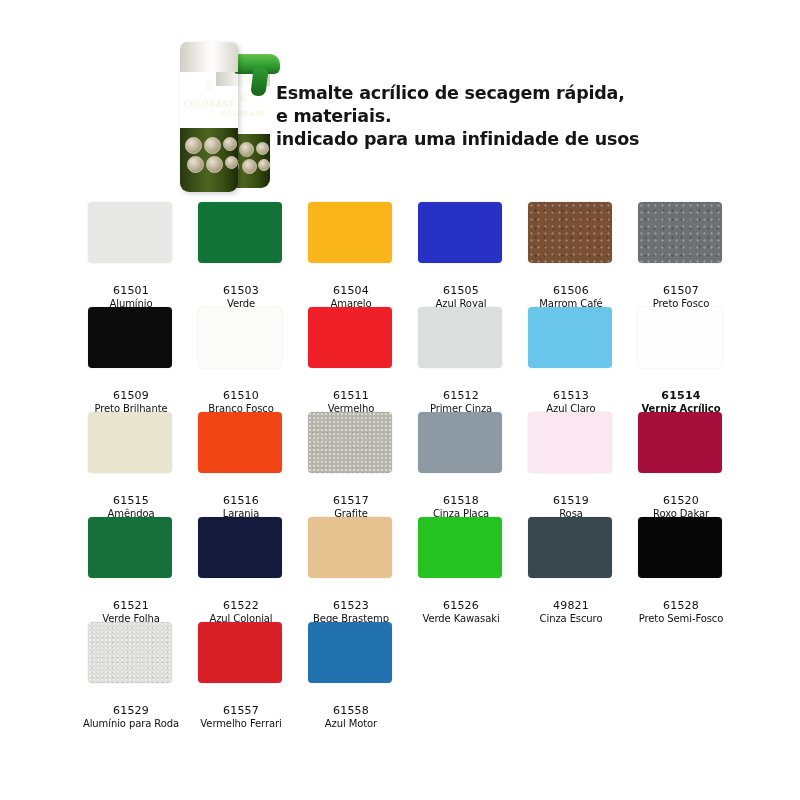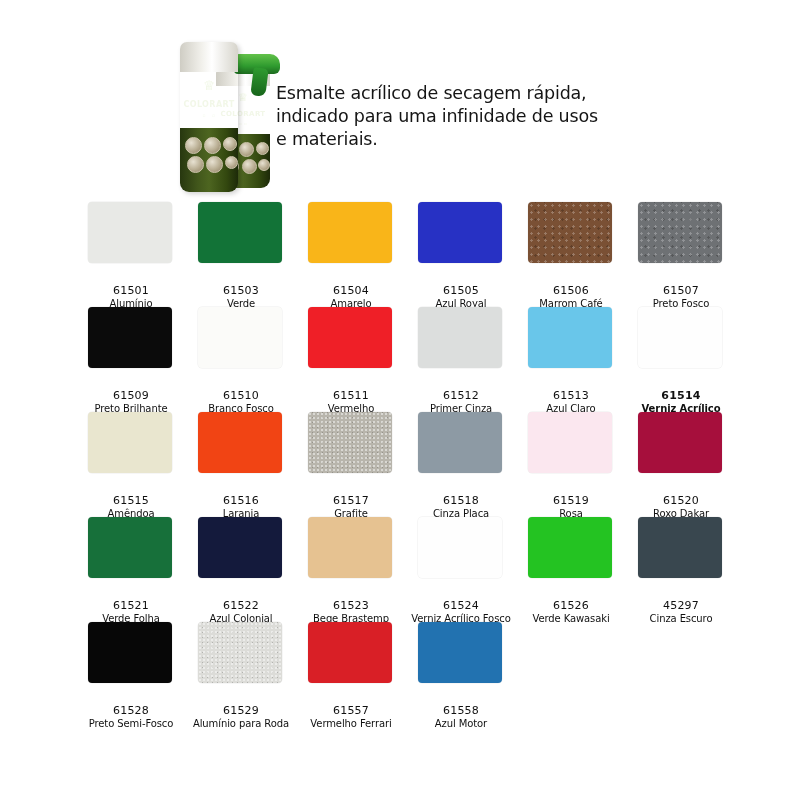--- a/index.html
+++ b/index.html
@@ -131,7 +131,7 @@
     top: 82px;
     width: 360px;
     font-family: "DejaVu Sans", sans-serif;
-    font-weight: normal;
+    font-weight: bold;
     font-size: 17.5px;
     line-height: 1.30;
     color: #151515;

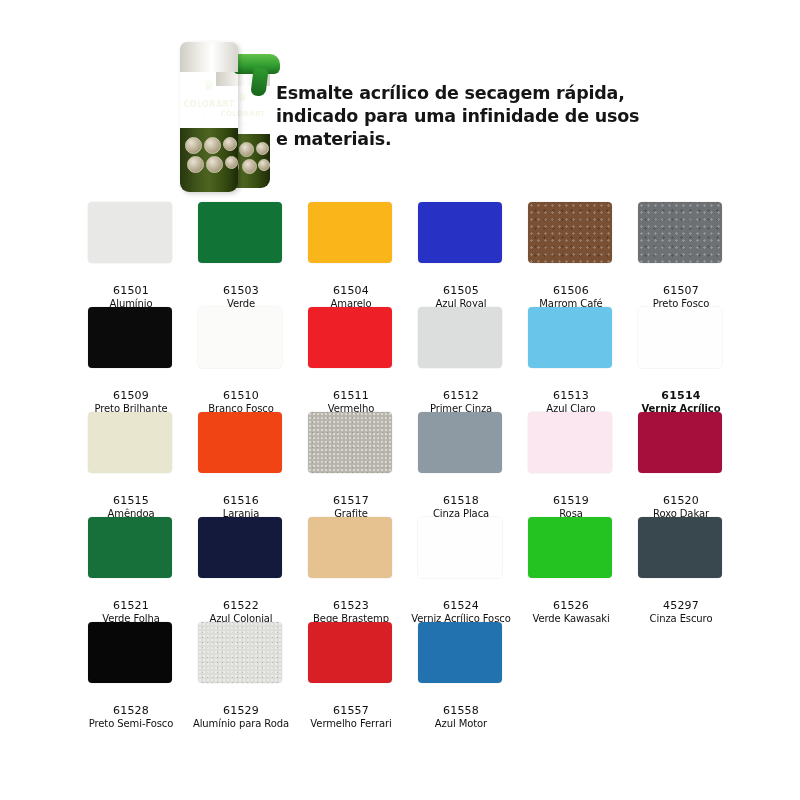--- a/index.html
+++ b/index.html
@@ -267,8 +267,8 @@
 
   <div id="headline">
     <span class="ln">Esmalte acrílico de secagem rápida,</span>
+    <span class="ln">e materiais.</span>
     <span class="ln">indicado para uma infinidade de usos</span>
-    <span class="ln">e materiais.</span>
   </div>
 
 </div>

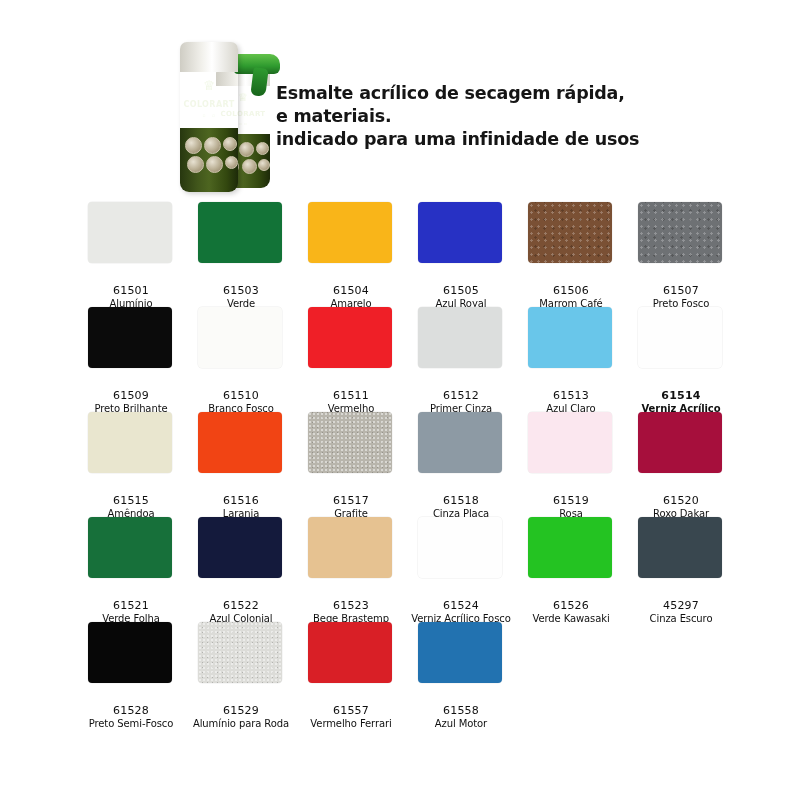--- a/index.html
+++ b/index.html
@@ -422,13 +422,6 @@
       </div>
     </div>
     <div class="swatch-cell">
-      <div class="chip" style="background: rgb(254, 254, 254);"></div>
-      <div class="chip-label">
-        <span class="chip-code">61524</span>
-        <span class="chip-name">Verniz Acrílico Fosco</span>
-      </div>
-    </div>
-    <div class="swatch-cell">
       <div class="chip" style="background: rgb(36, 195, 34);"></div>
       <div class="chip-label">
         <span class="chip-code">61526</span>

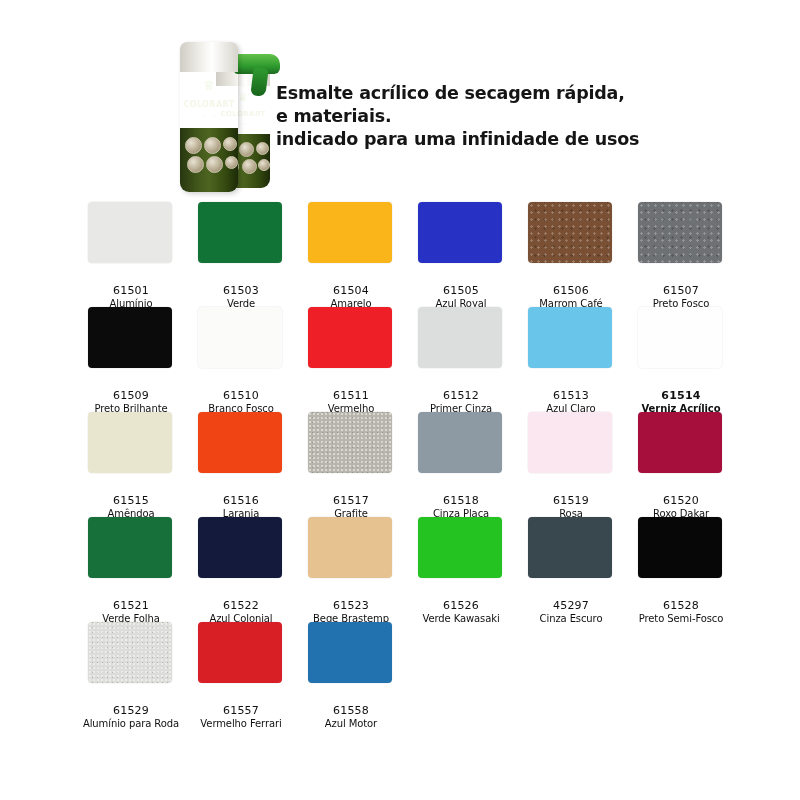--- a/index.html
+++ b/index.html
@@ -431,7 +431,7 @@
     <div class="swatch-cell">
       <div class="chip" style="background: rgb(57, 71, 79);"></div>
       <div class="chip-label">
-        <span class="chip-code">45297</span>
+        <span class="chip-code">49821</span>
         <span class="chip-name">Cinza Escuro</span>
       </div>
     </div>

